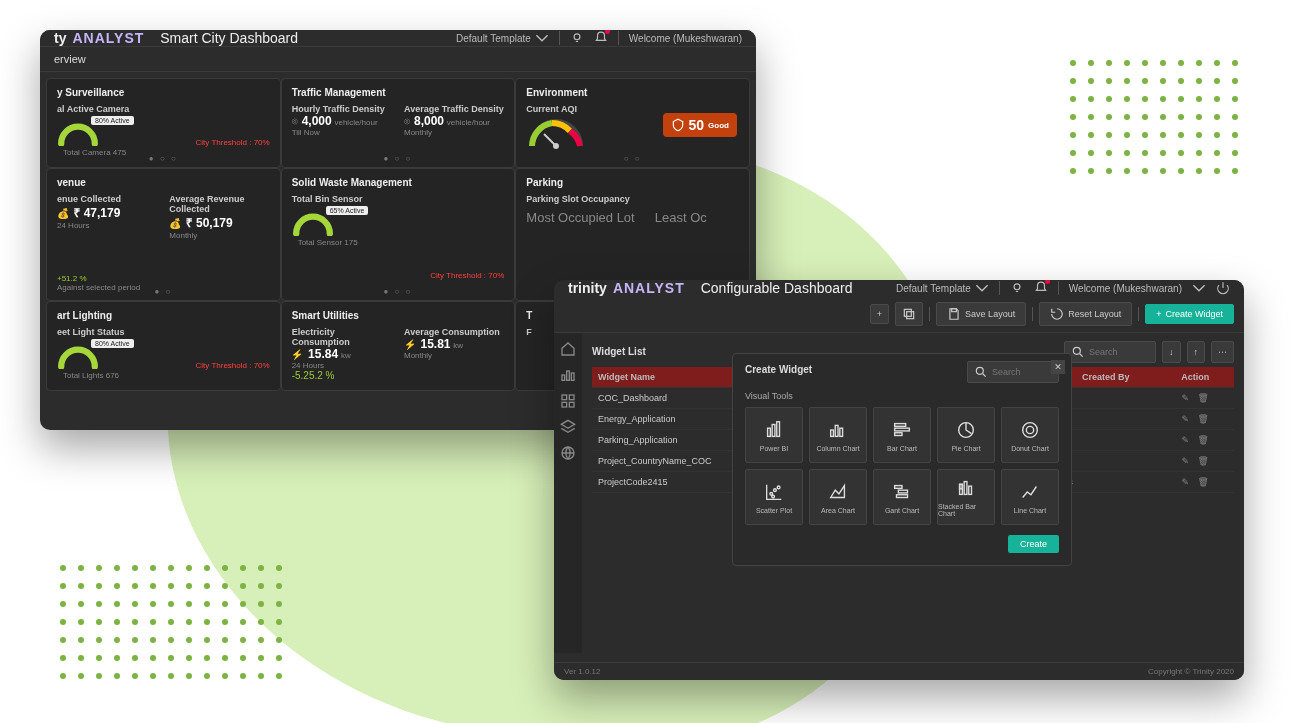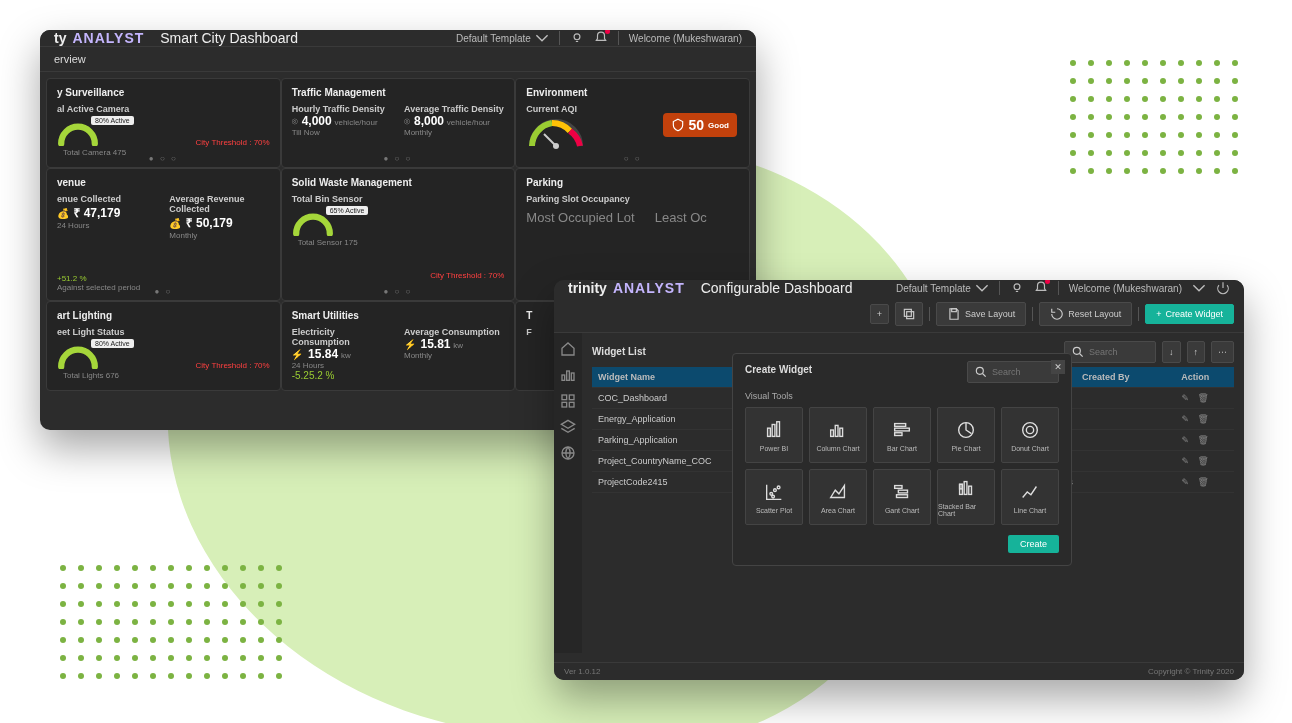--- a/index.html
+++ b/index.html
@@ -90,7 +90,7 @@
   .search input{background:transparent;border:none;color:#ccc;outline:none;font-size:9px;width:60px;}
   table{width:100%;border-collapse:collapse;font-size:9px;color:#ccc;}
   th,td{padding:5px 6px;text-align:left;border-bottom:1px solid #333;}
-  th{color:#bbb;font-weight:600;background:#0c4a6e;}
+  th{color:#bbb;font-weight:600;background:#7f1d1d;}
   td.action{text-align:center;color:#888;}
   td.action span{margin:0 3px;cursor:pointer;}
 

